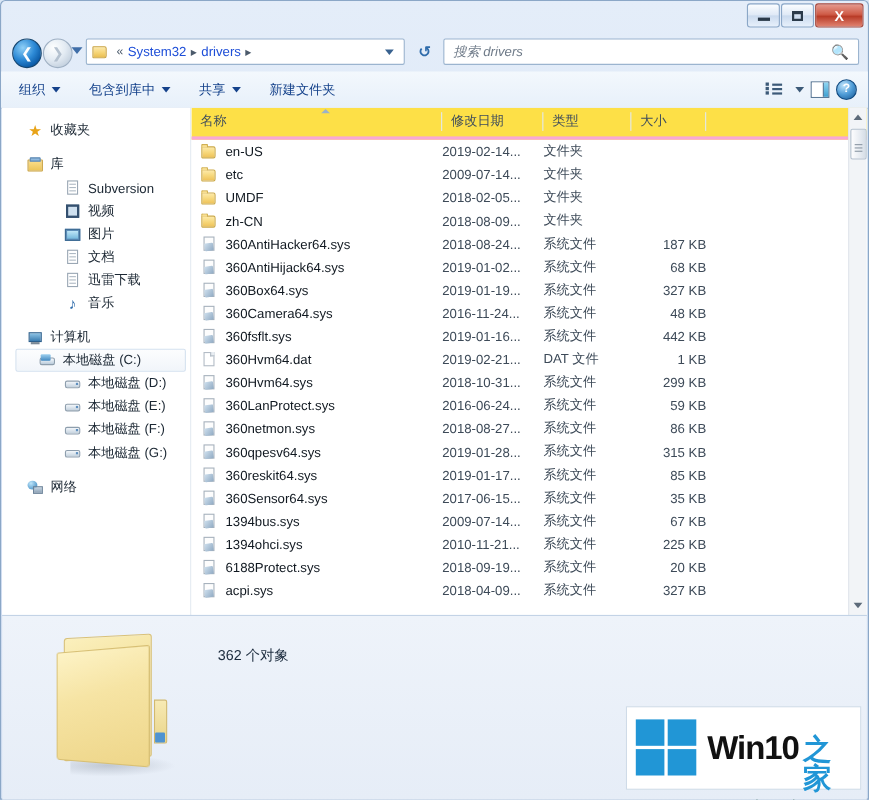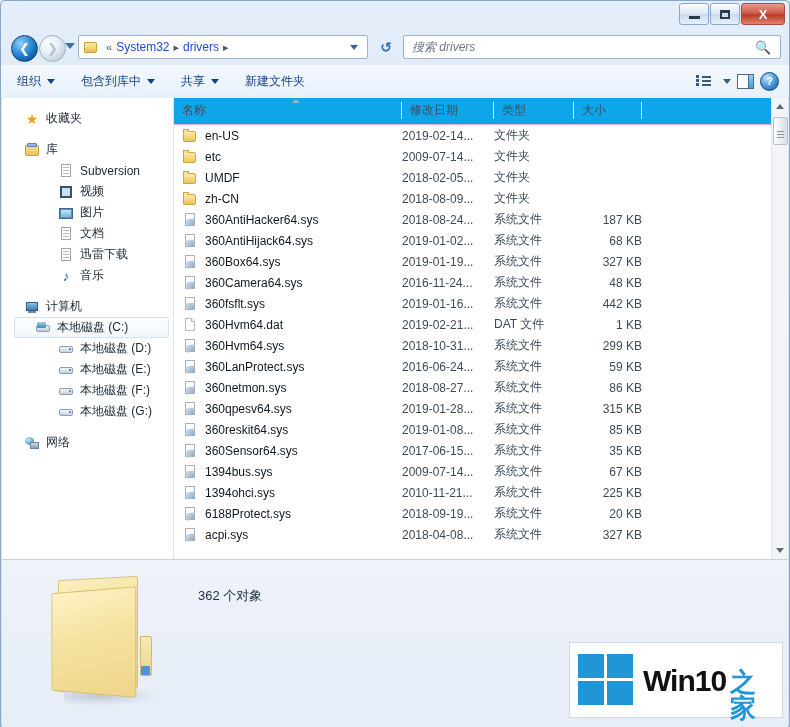--- a/index.html
+++ b/index.html
@@ -129,7 +129,7 @@
   .ni.net u{position:absolute;left:6px;top:7px;width:9px;height:7px;background:linear-gradient(180deg,#c9d8e5,#8ba0b4);border:1px solid #6c8399;box-sizing:border-box;}
   
   #filelist{position:absolute;left:172px;top:0;width:614px;height:461px;background:#fff;overflow:hidden;}
-  #colhead{position:relative;height:26px;border-bottom:1px solid #f9a8d4;background:#0ea5e9;}
+  #colhead{position:relative;height:26px;border-bottom:3px solid #f9a8d4;background:#fde047;}
   .ch{position:absolute;top:0;height:25px;line-height:25px;color:#3f4d5c;font-size:12px;padding-left:8px;box-sizing:border-box;}
   .chsep{position:absolute;top:4px;height:17px;width:1px;background:#e2e8ef;}
   #sortmark{position:absolute;left:118px;top:1px;width:0;height:0;

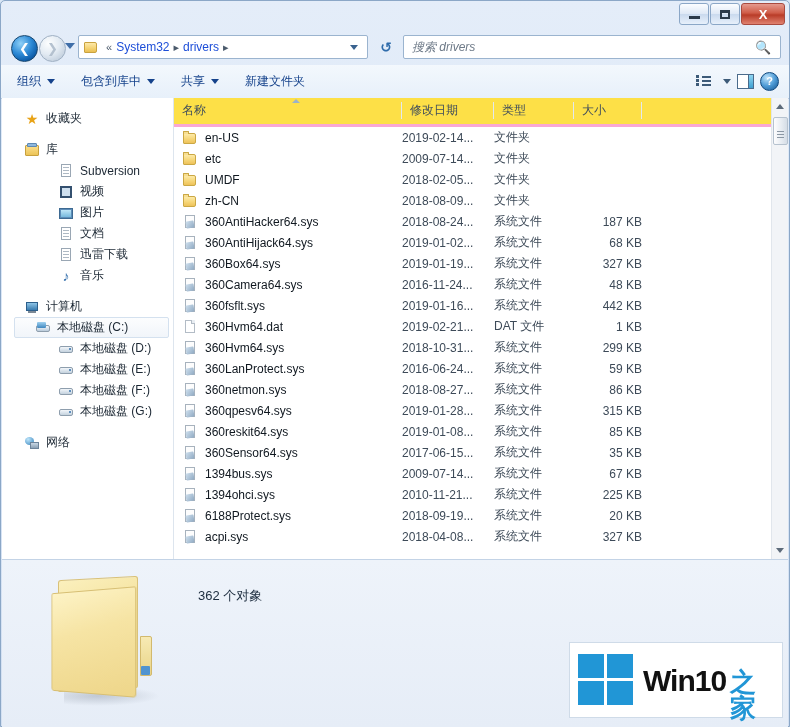--- a/index.html
+++ b/index.html
@@ -580,7 +580,7 @@
               </span>
               <span>360reskit64.sys</span>
             </div>
-            <div class="c-date">2019-01-08...</div>
+            <div class="c-date">2019-01-17...</div>
             <div class="c-type">系统文件</div>
             <div class="c-size">85 KB</div>
           </div>

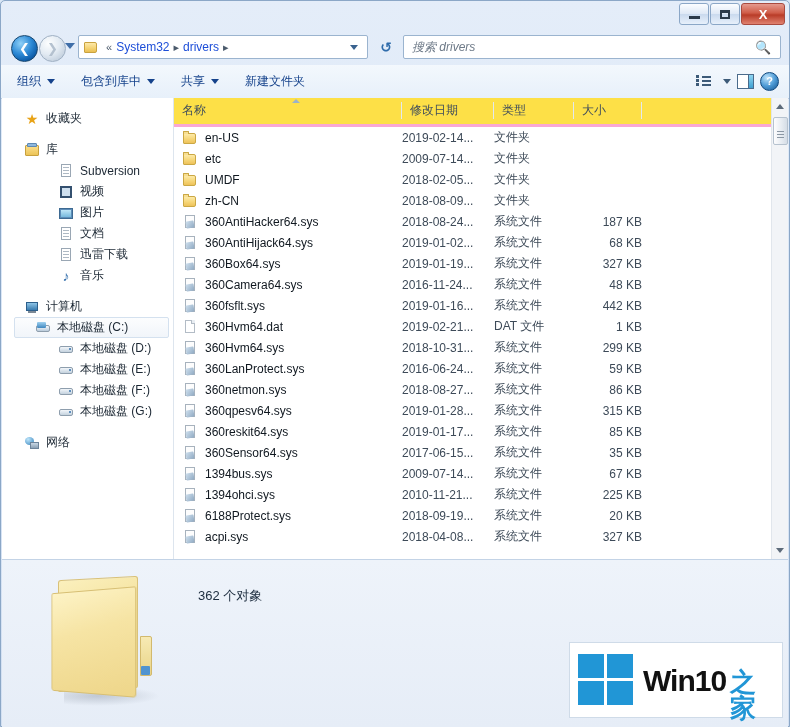--- a/index.html
+++ b/index.html
@@ -640,7 +640,7 @@
               </span>
               <span>acpi.sys</span>
             </div>
-            <div class="c-date">2018-04-08...</div>
+            <div class="c-date">2018-04-09...</div>
             <div class="c-type">系统文件</div>
             <div class="c-size">327 KB</div>
           </div>

